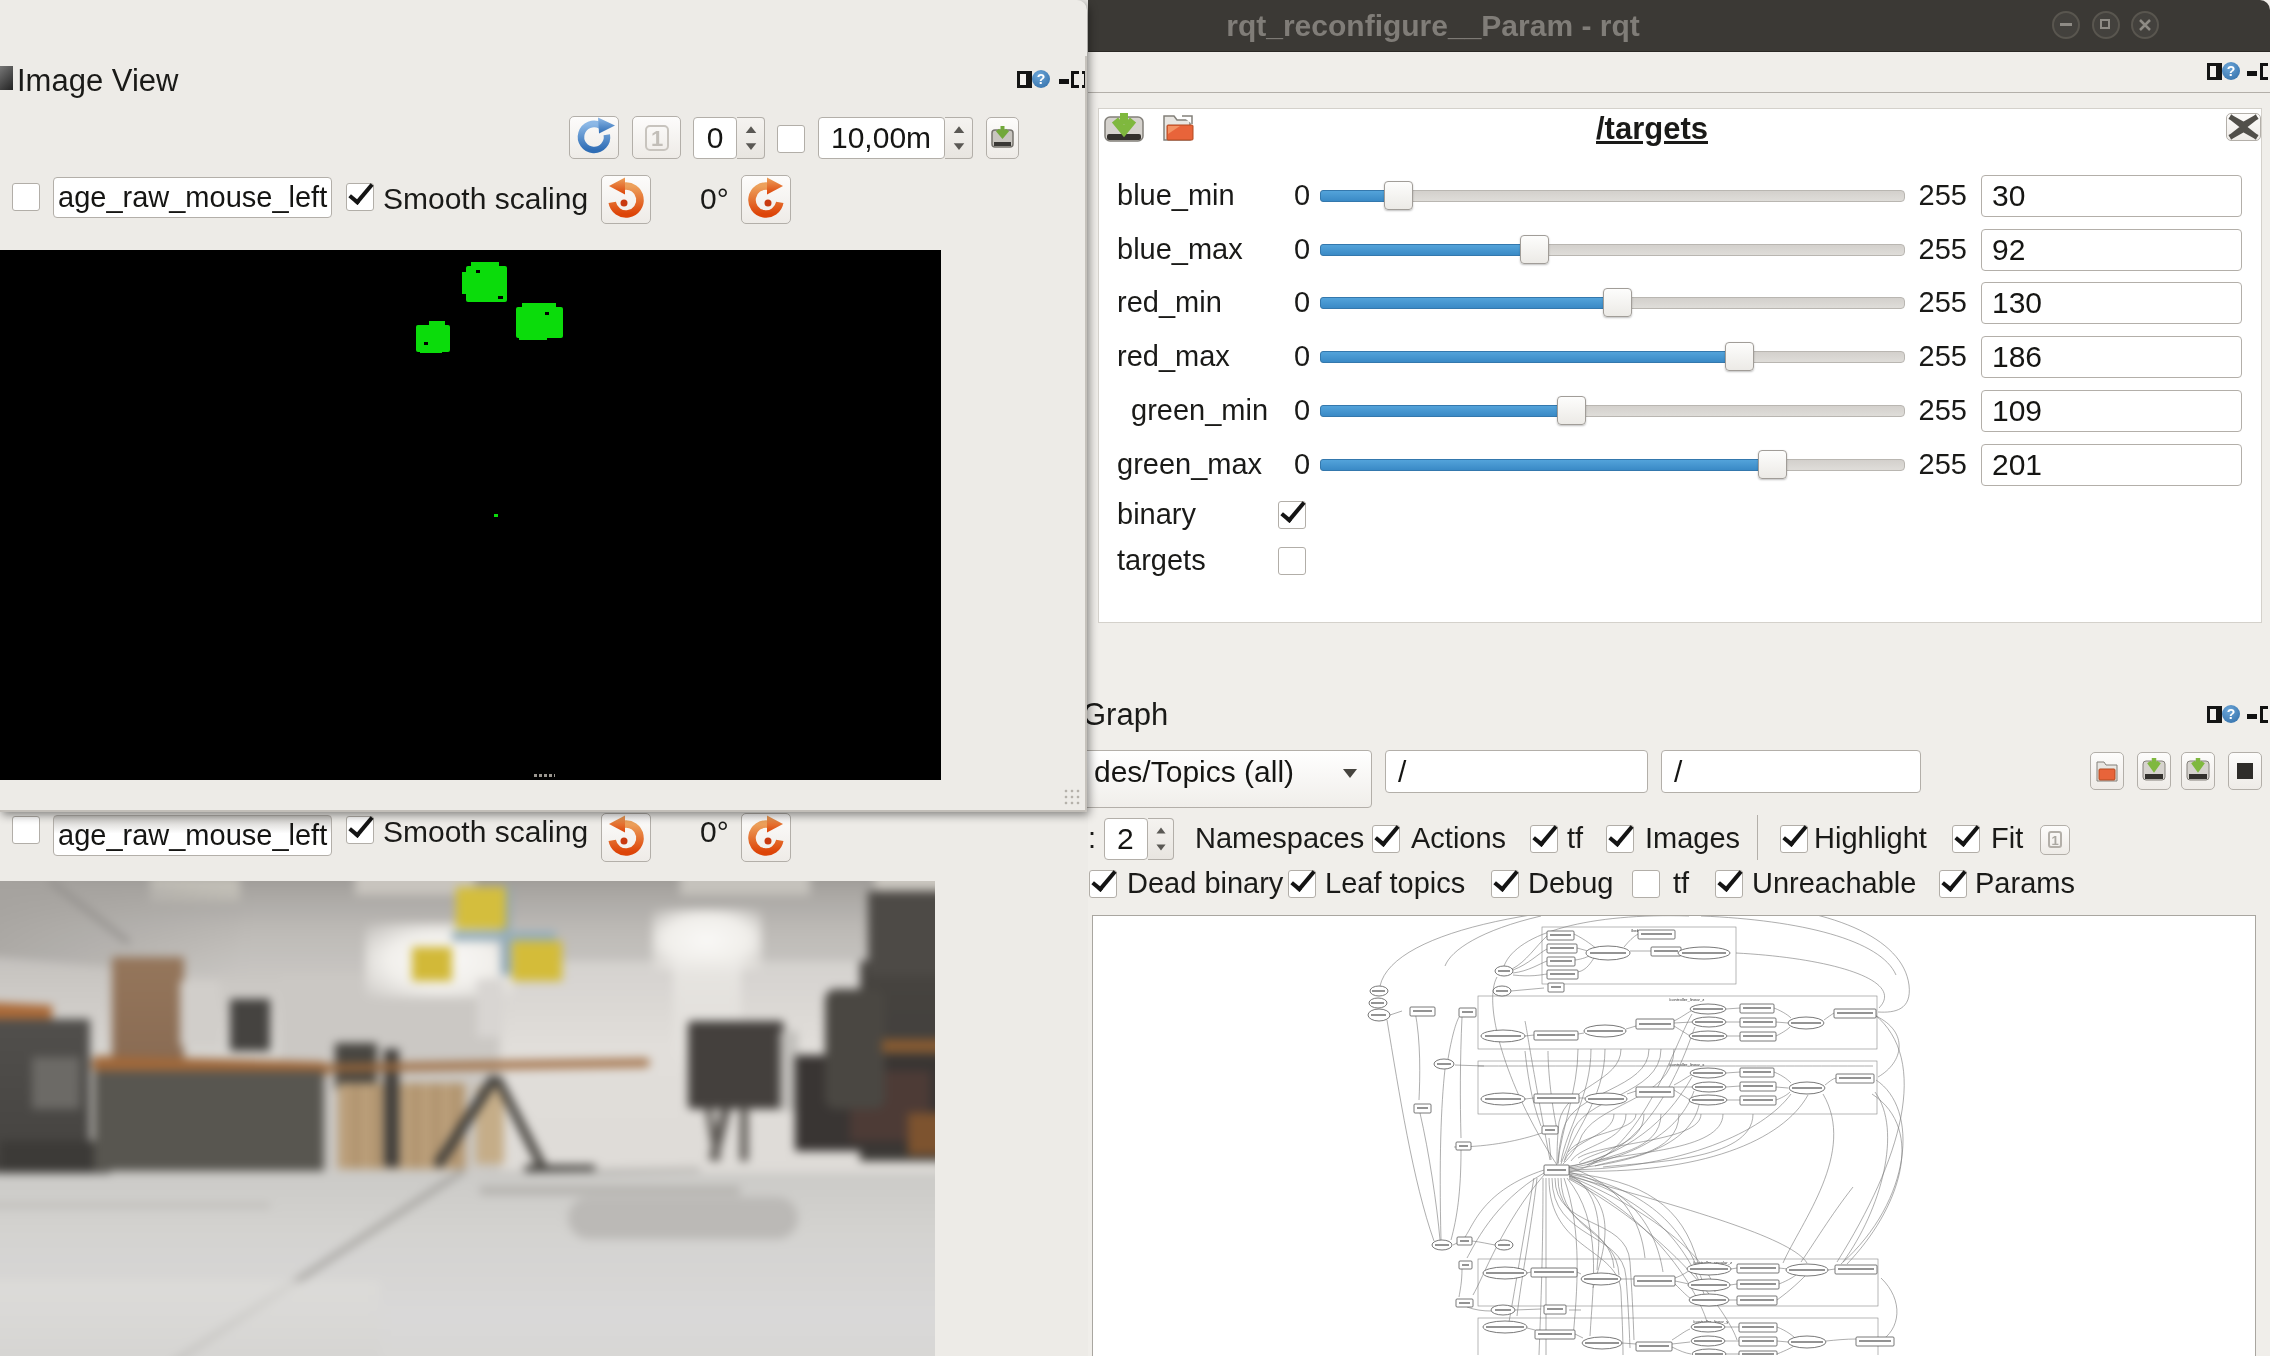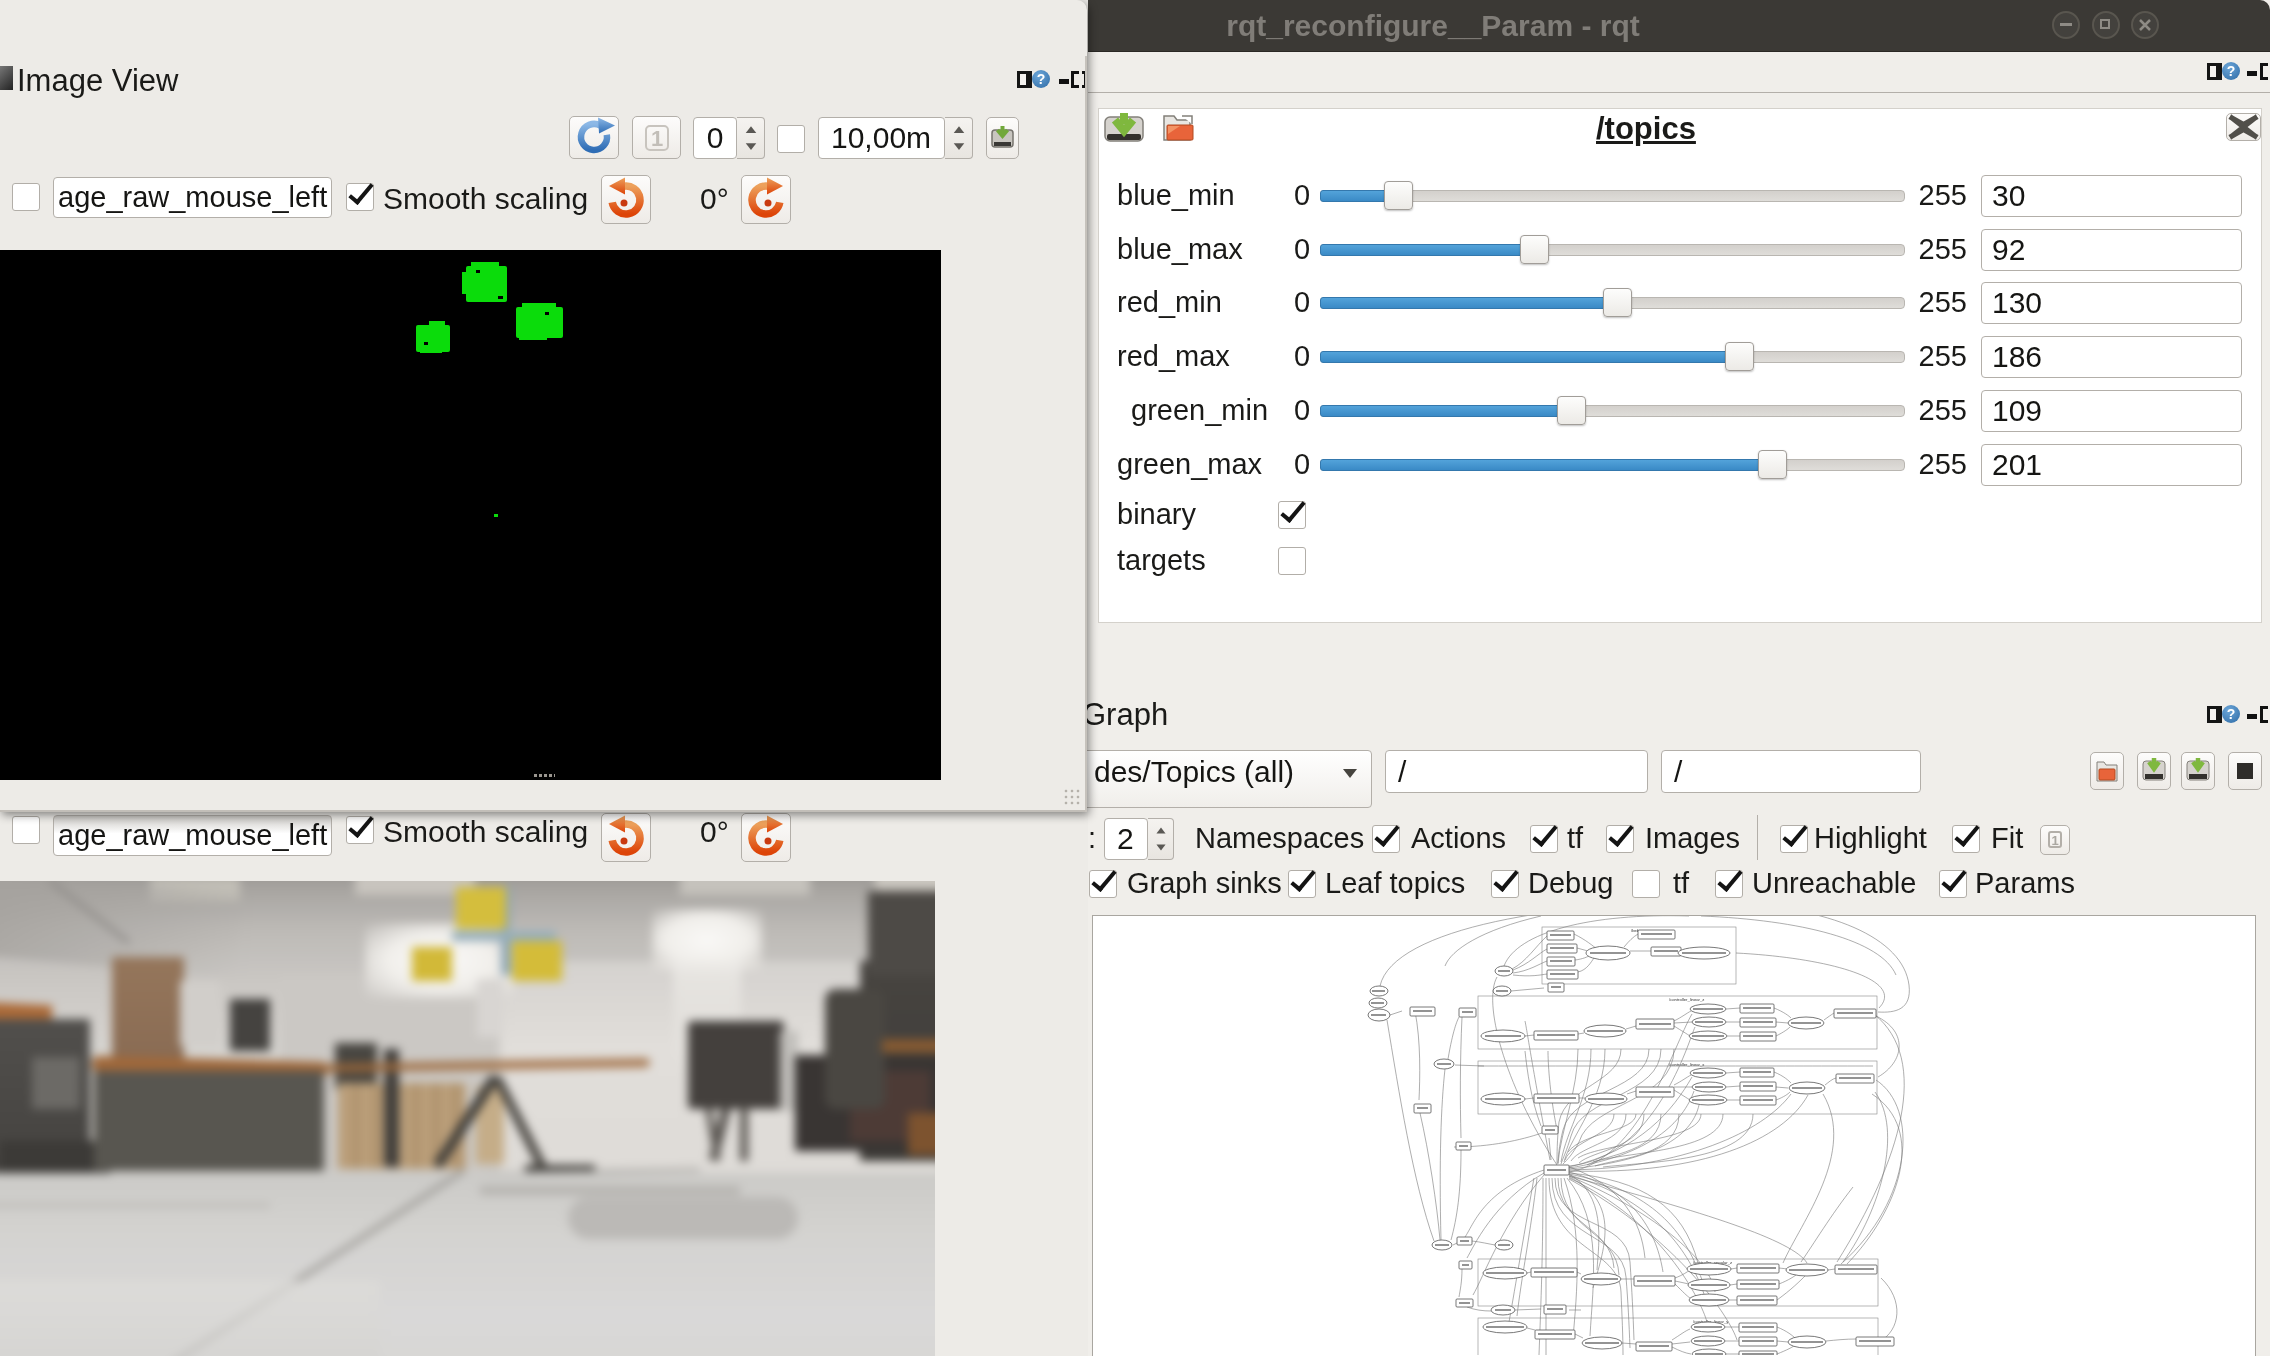--- a/index.html
+++ b/index.html
@@ -169,7 +169,7 @@
           <path d="M8 14 L20 14 L8 22 Z" fill="#f59f6f" opacity=".8"></path>
         </svg>
     </div>
-    <div class="lbl" style="left:497px;top:2px;font-size:31px;font-weight:bold;text-decoration:underline">/topics</div>
+    <div class="lbl" style="left:497px;top:2px;font-size:31px;font-weight:bold;text-decoration:underline">/targets</div>
     <div class="btn" style="left:1127px;top:4px;width:35px;height:28px">
       <svg width="33" height="26" viewBox="0 0 33 26">
           <path d="M5 4 L16.5 10.5 L28 4 M5 22 L16.5 15.5 L28 22 M5 4 L28 22 M28 4 L5 22" stroke="#514f4a" stroke-width="5" fill="none" stroke-linecap="square"></path>

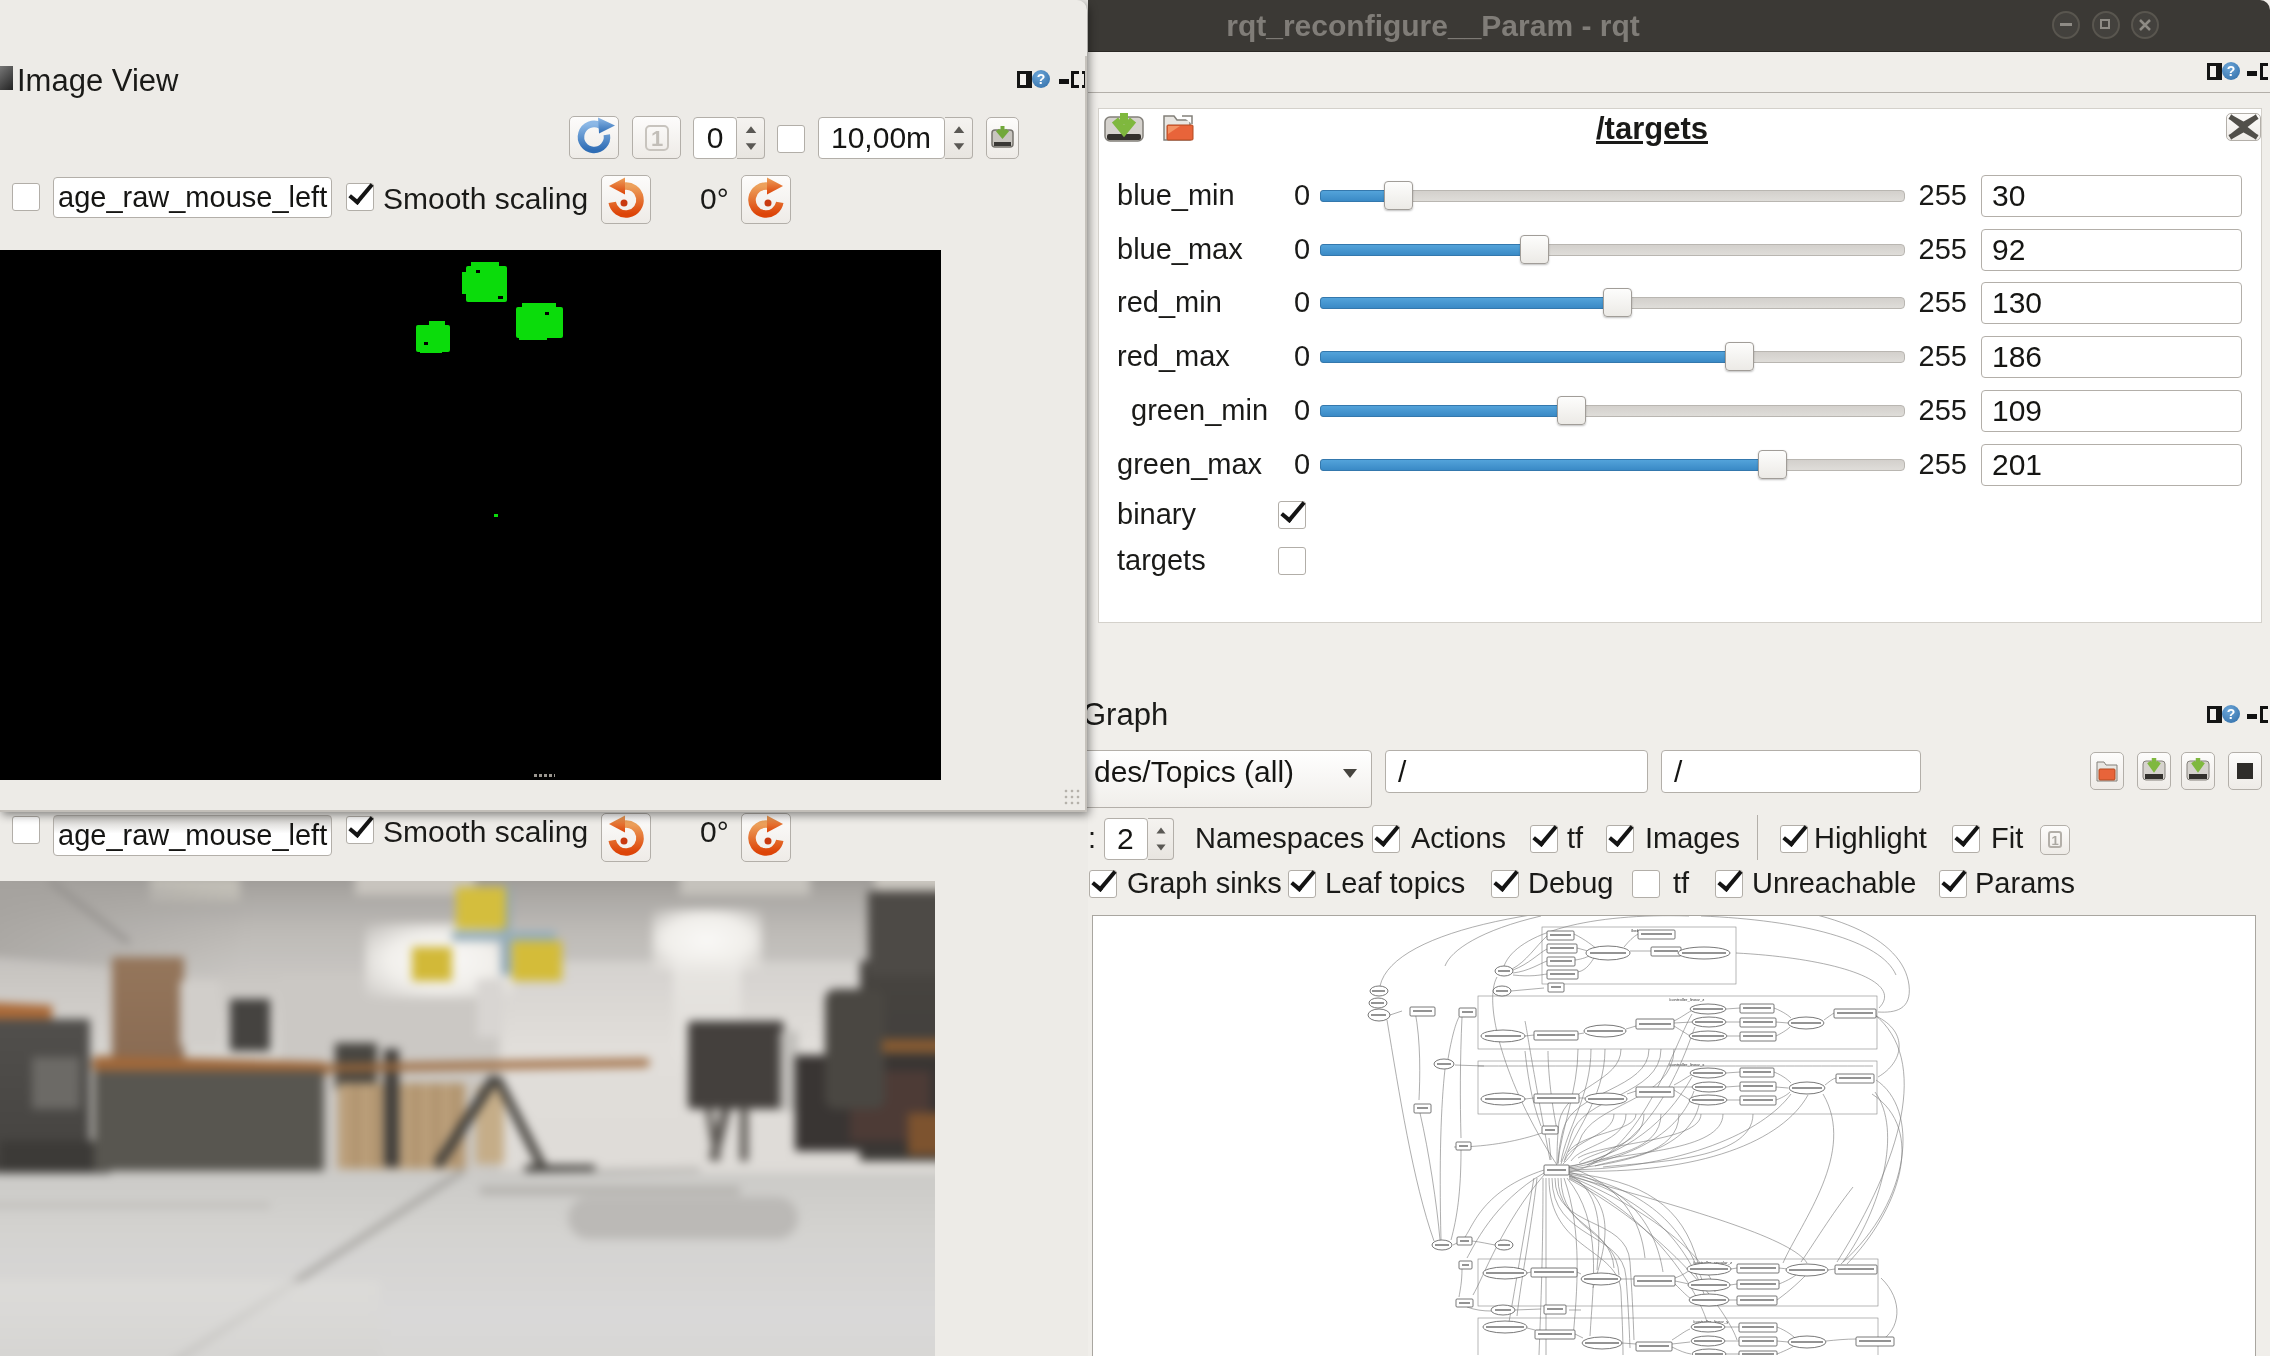--- a/index.html
+++ b/index.html
@@ -293,7 +293,7 @@
   </div>
 
   <div class="cb ck" style="left:1px;top:237px"></div>
-  <div class="lbl" style="left:39px;top:234px">Graph sinks</div>
+  <div class="lbl" style="left:39px;top:234px">Dead binary</div>
   <div class="cb ck" style="left:200px;top:237px"></div>
   <div class="lbl" style="left:237px;top:234px">Leaf topics</div>
   <div class="cb ck" style="left:403px;top:237px"></div>

